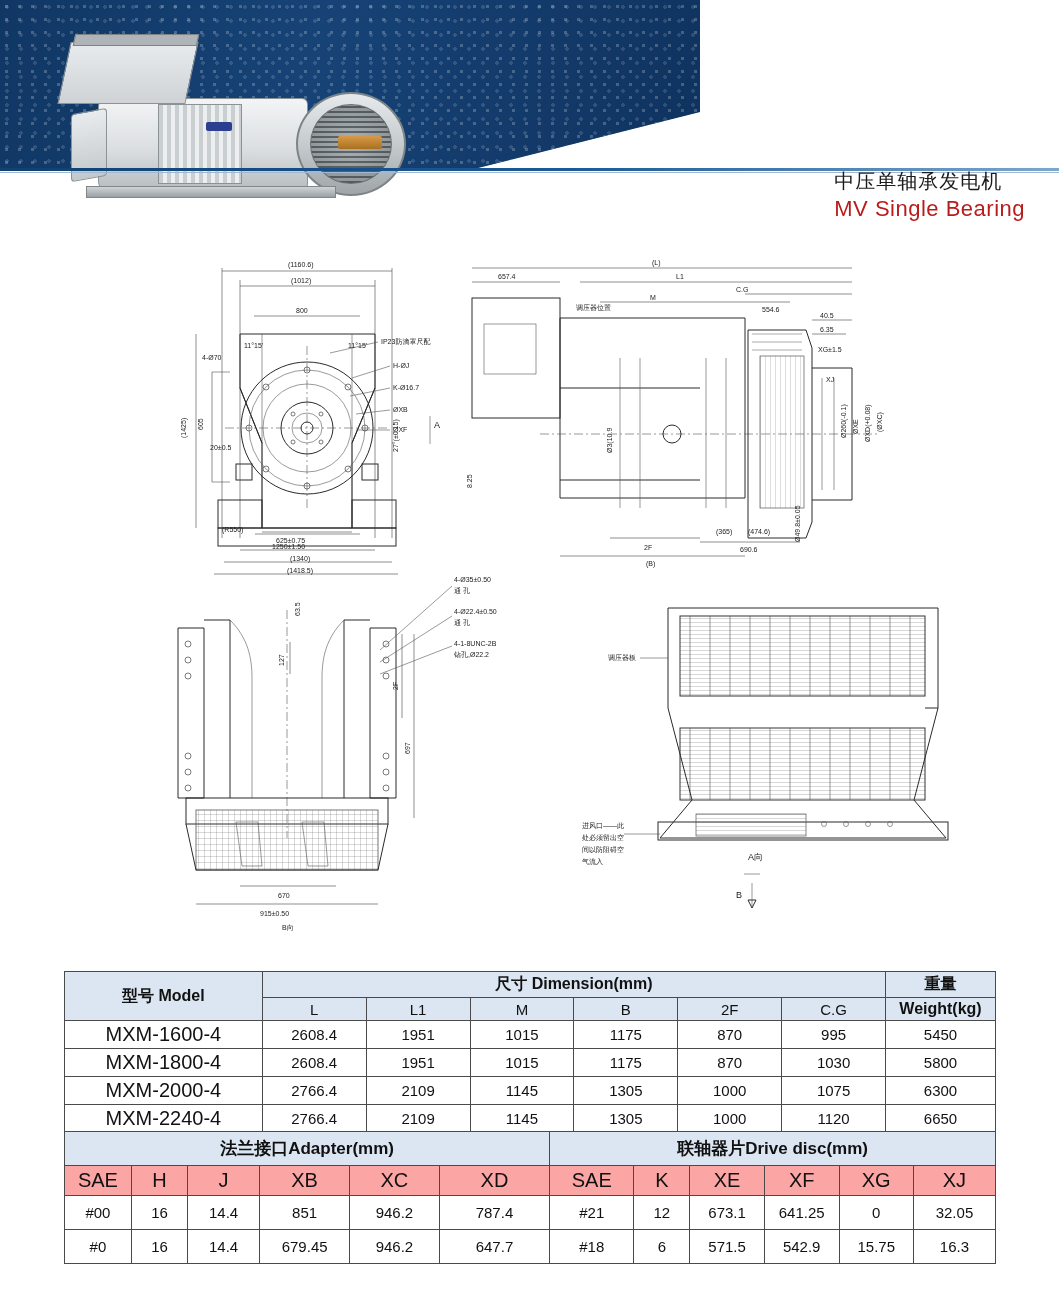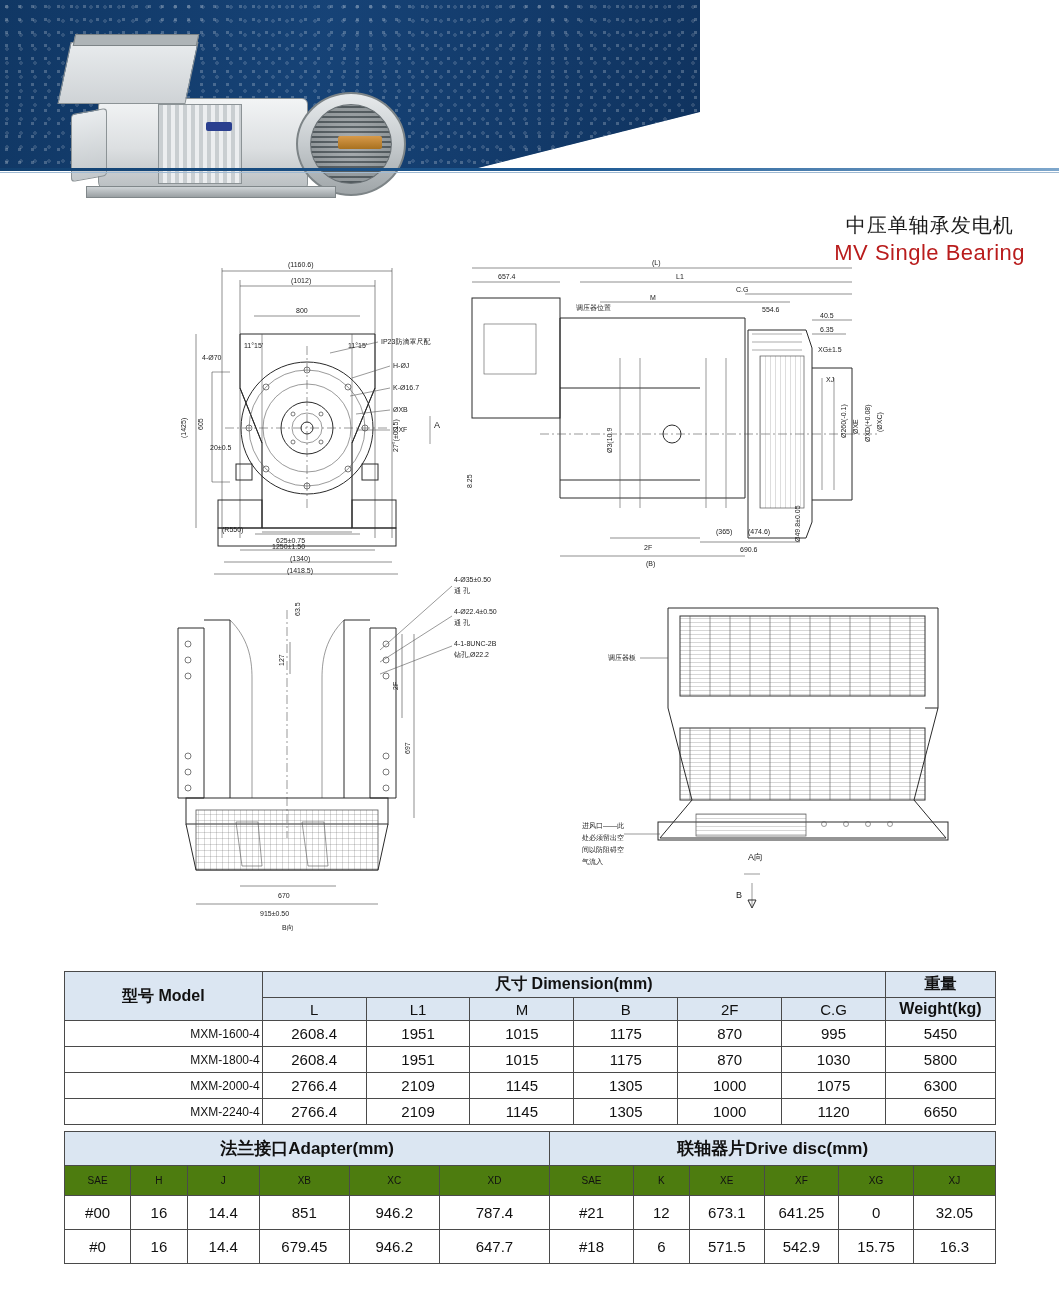--- a/index.html
+++ b/index.html
@@ -62,9 +62,8 @@
     position: absolute;
     right: 34px;
     top: 168px;
-    text-align: center;
+    text-align: left;
     line-height: 1.32;
-    margin-top: 44px;
   }
   .header-title .cn {
     font-size: 20px;

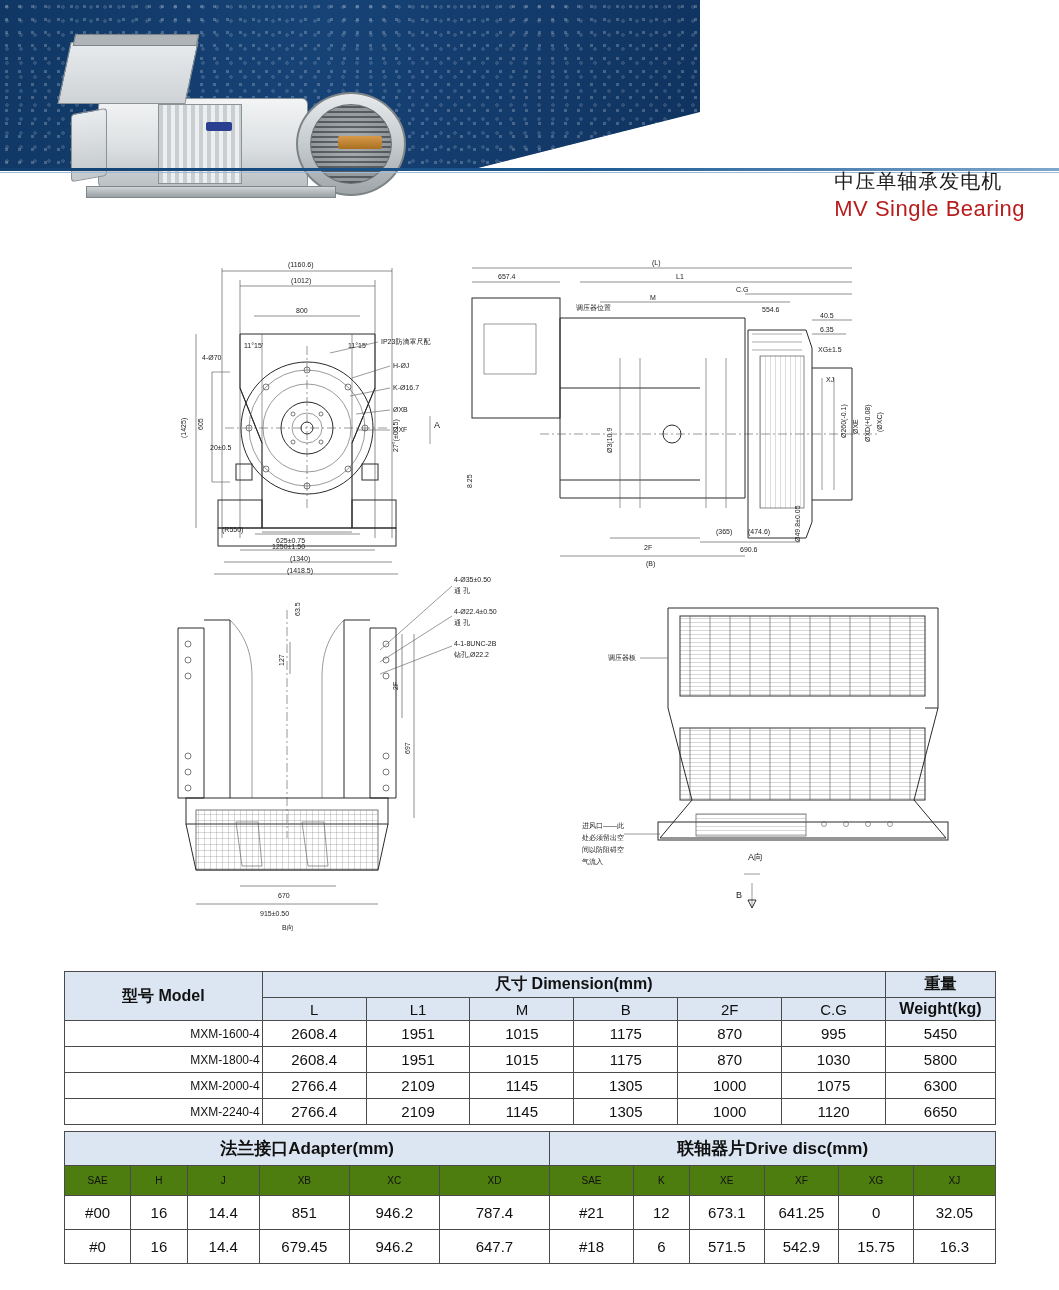--- a/index.html
+++ b/index.html
@@ -209,7 +209,7 @@
     font-size: 15px;
   }
   .tbl1 tbody td { height: 26px; }
-  .tbl1 tbody td.model { text-align: right; font-size: 12px; margin-left: 18px; }
+  .tbl1 tbody td.model { text-align: center; font-size: 20px; margin-left: 18px; }
   .tbl2 thead th { height: 34px; font-size: 17px; }
   .tbl2 tbody td { height: 34px; font-size: 15px; }
   .tbl2 thead tr.sub th { font-weight: normal; font-size: 10px; height: 30px; background: #4d7c0f; }

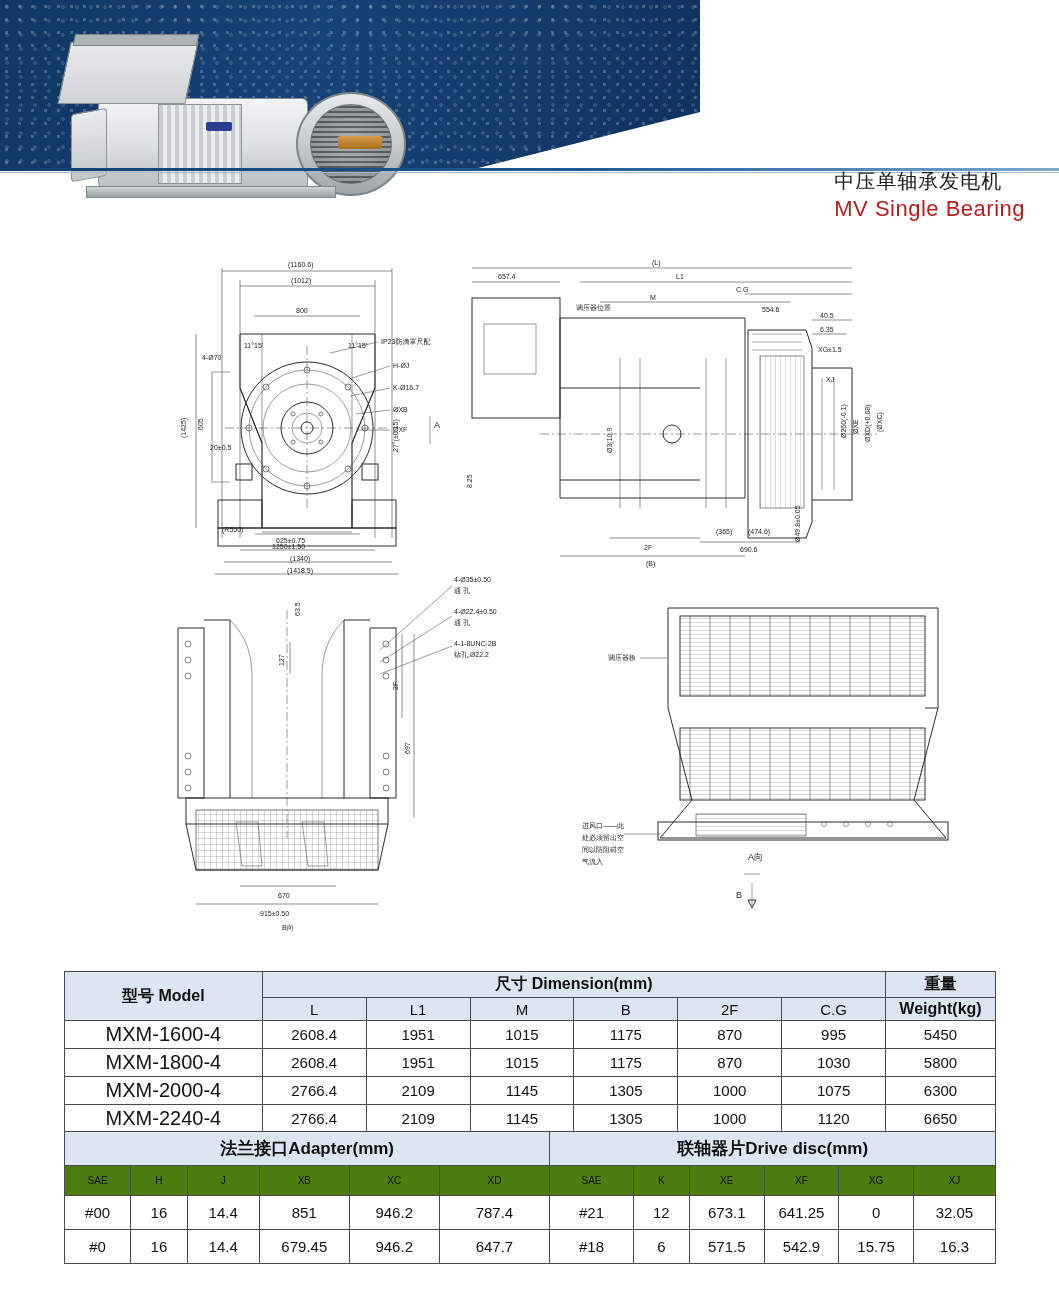--- a/index.html
+++ b/index.html
@@ -212,7 +212,7 @@
   .tbl1 tbody td.model { text-align: center; font-size: 20px; margin-left: 18px; }
   .tbl2 thead th { height: 34px; font-size: 17px; }
   .tbl2 tbody td { height: 34px; font-size: 15px; }
-  .tbl2 thead tr.sub th { font-weight: normal; font-size: 10px; height: 30px; background: #4d7c0f; }
+  .tbl2 thead tr.sub th { font-weight: normal; font-size: 20px; height: 30px; background: #fca5a5; }
 </style>
 </head>
 <body>

